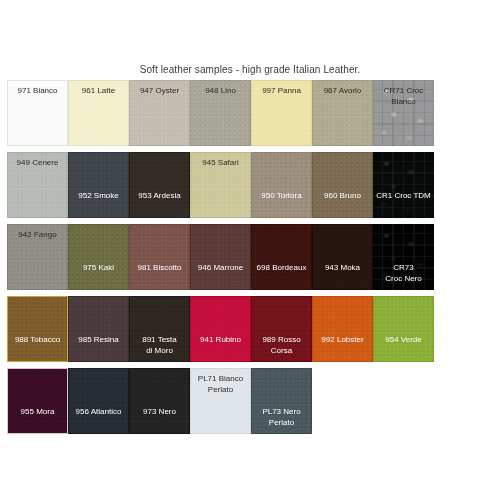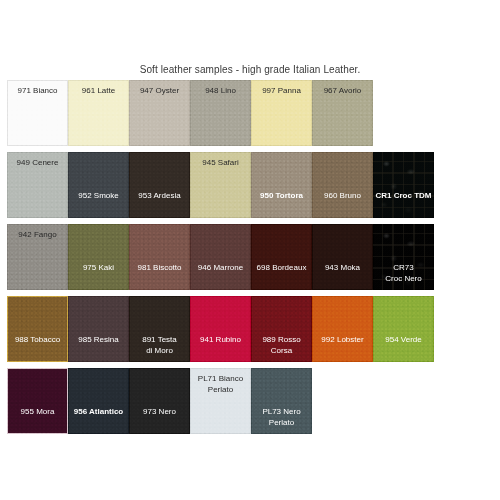--- a/index.html
+++ b/index.html
@@ -171,6 +171,13 @@
           <div class="grain"></div>
           <div class="swatch-label lbl-dark">967 Avorio</div>
         </div>
+        <div class="swatch croc-light" title="CR71 Croc Bianco">
+          <div class="swatch-fill" style="background: rgb(233, 234, 236); border: 1px solid rgb(217, 218, 220);"></div>
+          <div class="croc"></div>
+          <div class="croc-cells"></div>
+          <div class="swatch-label lbl-dark">CR71 Croc
+Bianco</div>
+        </div>
       </div>
       <div class="swatch-row">
         <div class="swatch" title="949 Cenere">

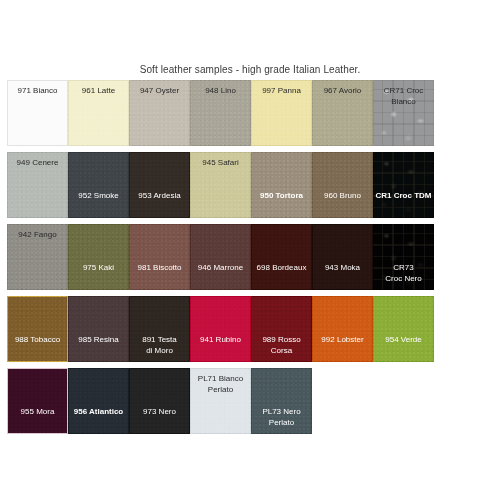--- a/index.html
+++ b/index.html
@@ -130,7 +130,7 @@
   }
   .lbl-dark { color: #2a2a2a; }
   .lbl-light { color: #ffffff; margin-top: 33px; }
-  .lbl-bold { font-weight: bold; }
+  .lbl-bold { font-weight: normal; }
 </style>
 </head>
 <body>

